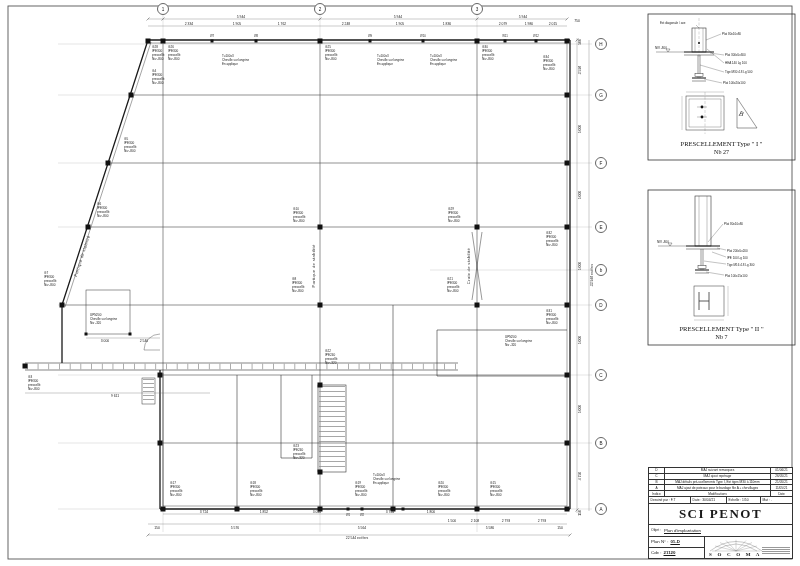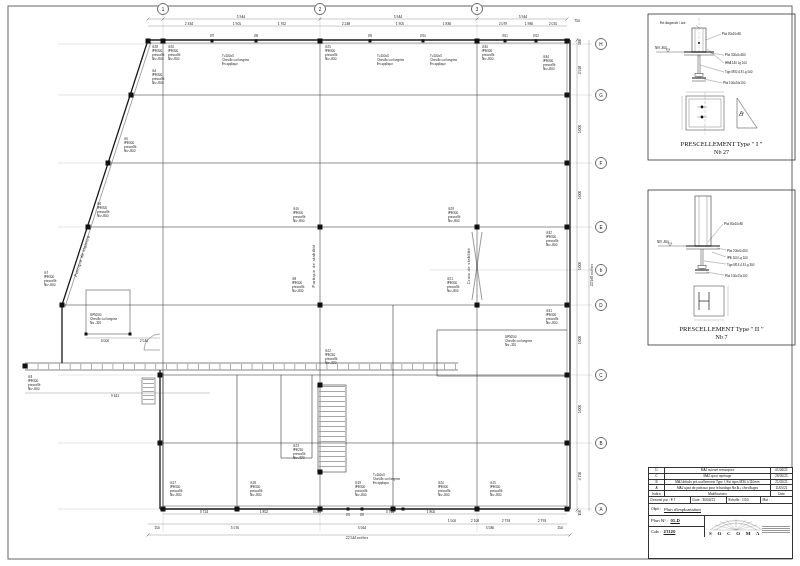--- a/index.html
+++ b/index.html
@@ -372,6 +372,7 @@
       <span>Echelle : 1/50</span>
       <span class="last">Mat : .</span>
     </div>
+    <div class="tb-title">SCI PENOT</div>
     <div class="tb-objet">
       <span class="ol">Objet :</span>
       <span class="ov2">Plan d'implantation</span>

